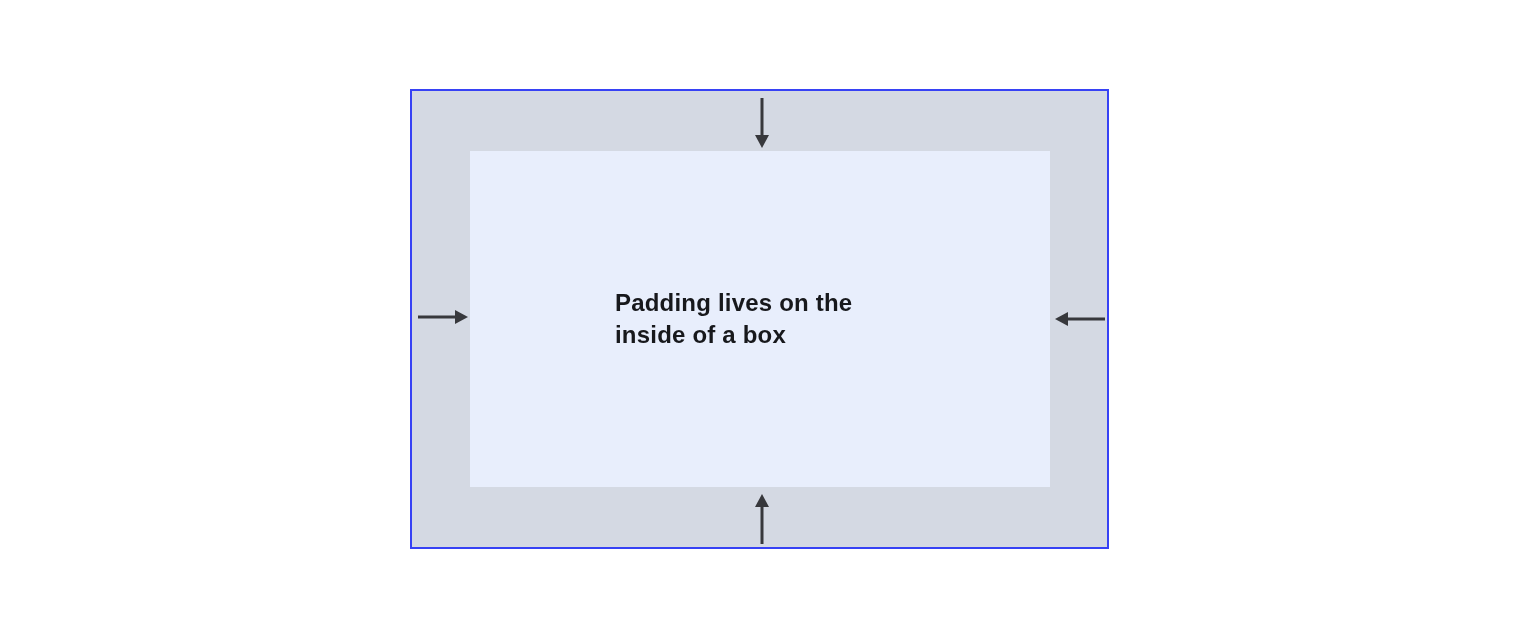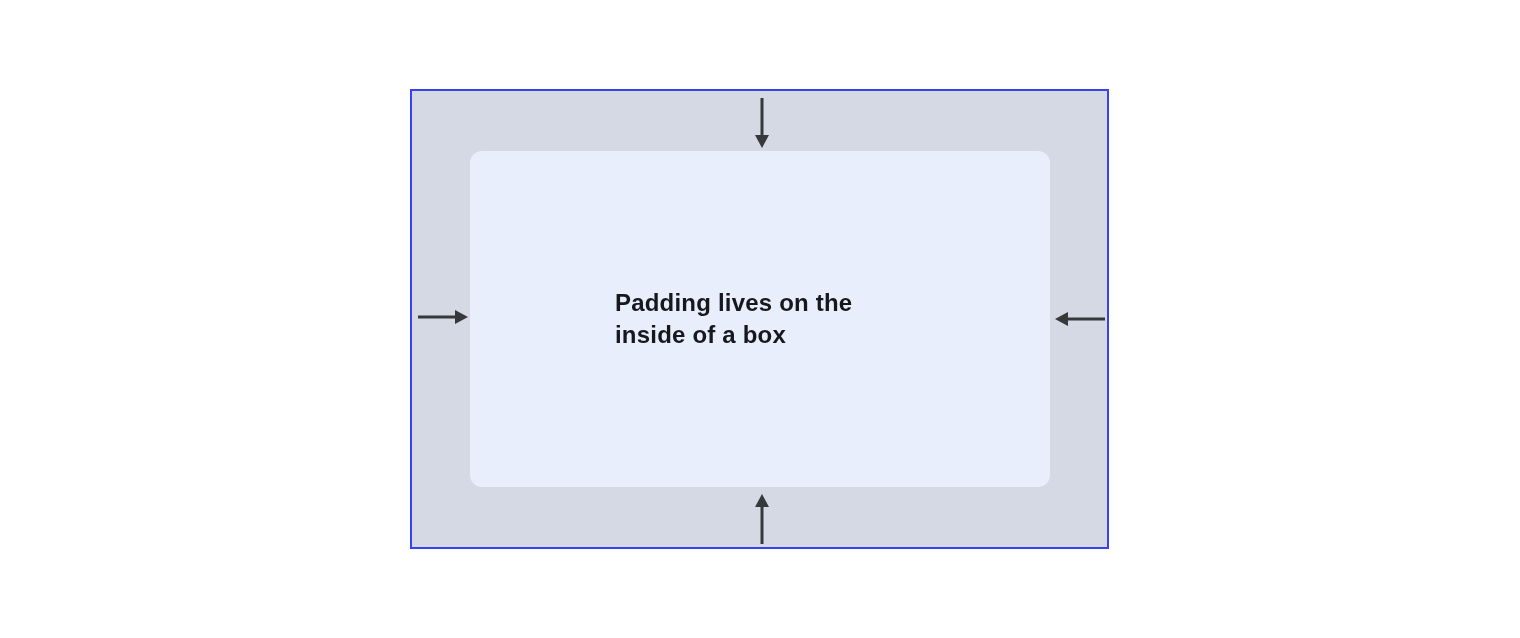--- a/index.html
+++ b/index.html
@@ -44,7 +44,6 @@
     display: flex;
     align-items: center;
     justify-content: center;
-    border-radius: 12px;
   }
   .content-label {
     width: 290px;

